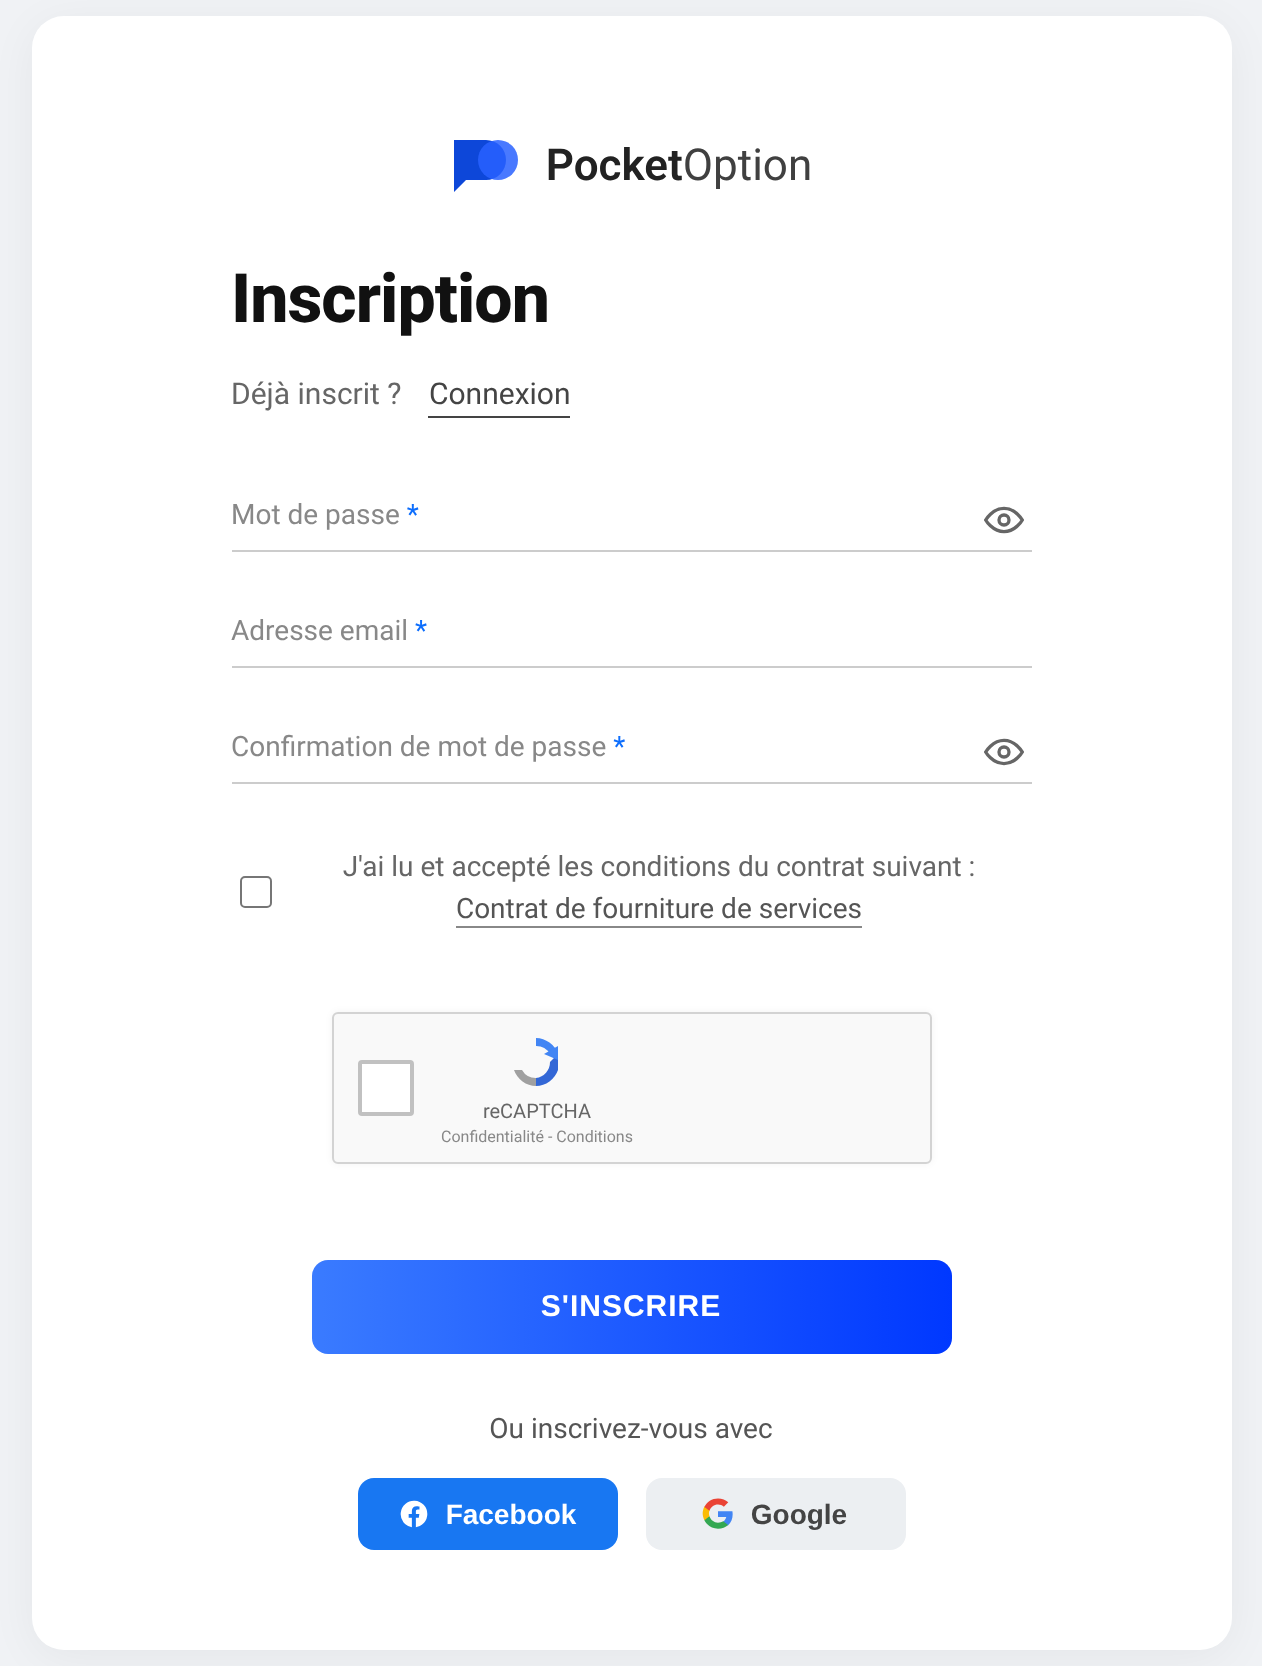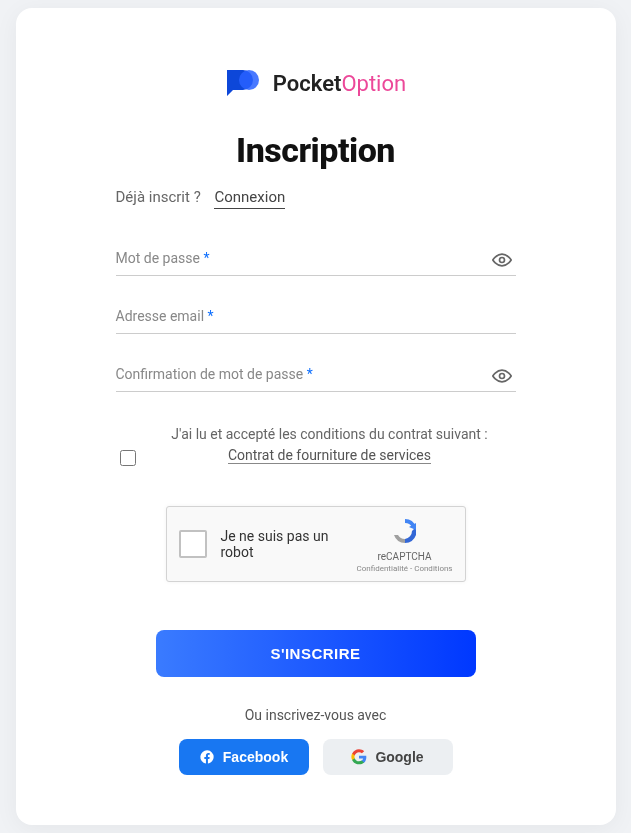--- a/index.html
+++ b/index.html
@@ -36,7 +36,7 @@
   font-weight: 600;
   color: #222;
 }
-.logo-text .light { font-weight: 400; color: #ec4899; }
+.logo-text .light { font-weight: 400; color: #404040; }
 .title {
   text-align: center;
   font-size: 34px;

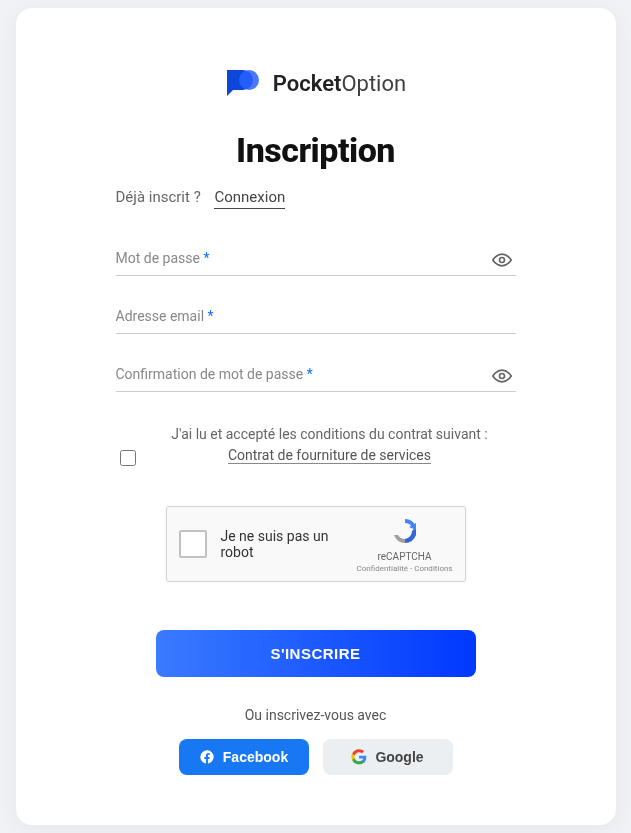--- a/index.html
+++ b/index.html
@@ -38,7 +38,7 @@
 }
 .logo-text .light { font-weight: 400; color: #404040; }
 .title {
-  text-align: center;
+  text-align: left;
   font-size: 34px;
   font-weight: 800;
   color: #111;

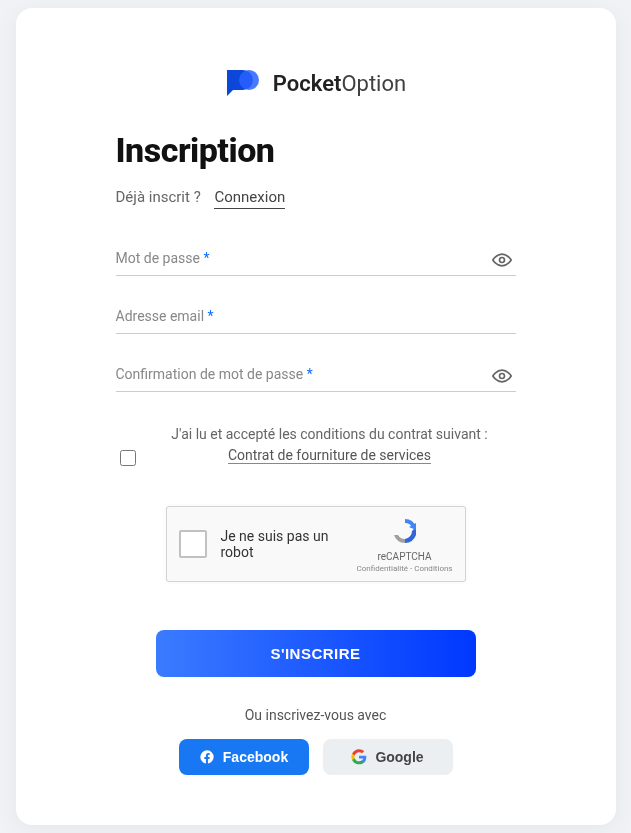--- a/index.html
+++ b/index.html
@@ -89,7 +89,7 @@
 }
 .consent {
   display: flex;
-  align-items: flex-end;
+  align-items: center;
   gap: 12px;
   font-size: 14px;
   color: #666;

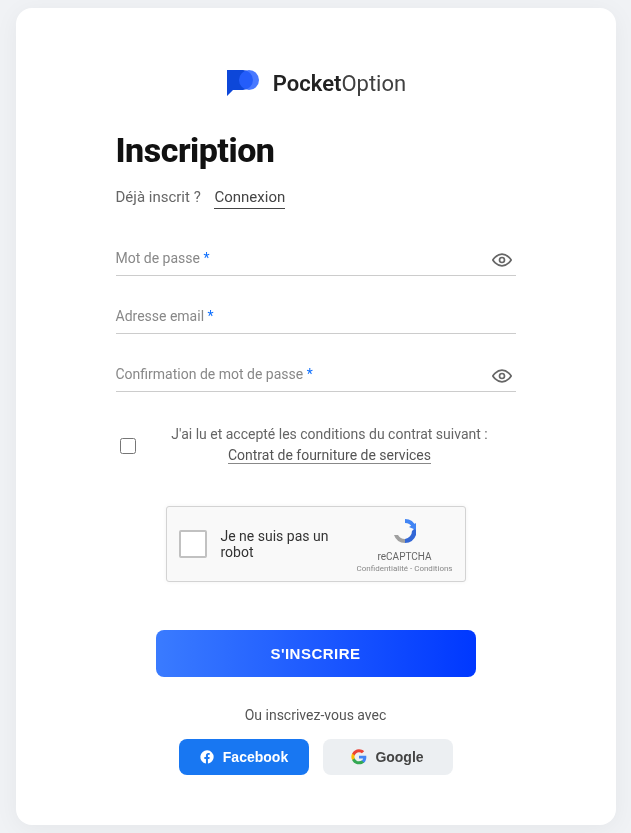--- a/index.html
+++ b/index.html
@@ -256,7 +256,6 @@
 
   <div class="captcha">
     <div class="captcha-box"></div>
-    <div class="captcha-label">Je ne suis pas un robot</div>
     <div class="captcha-right">
       <svg width="32" height="32" viewBox="0 0 32 32">
         <path d="M 16 4 A 12 12 0 0 1 27 12 L 23 12 A 8 8 0 0 0 16 8 Z" fill="#4285f4"></path>

